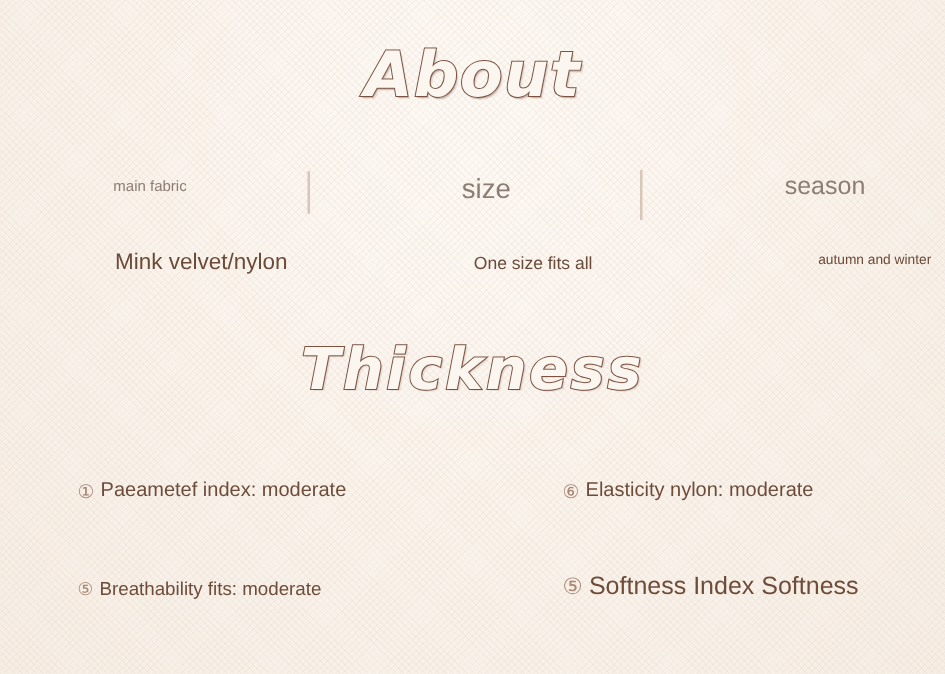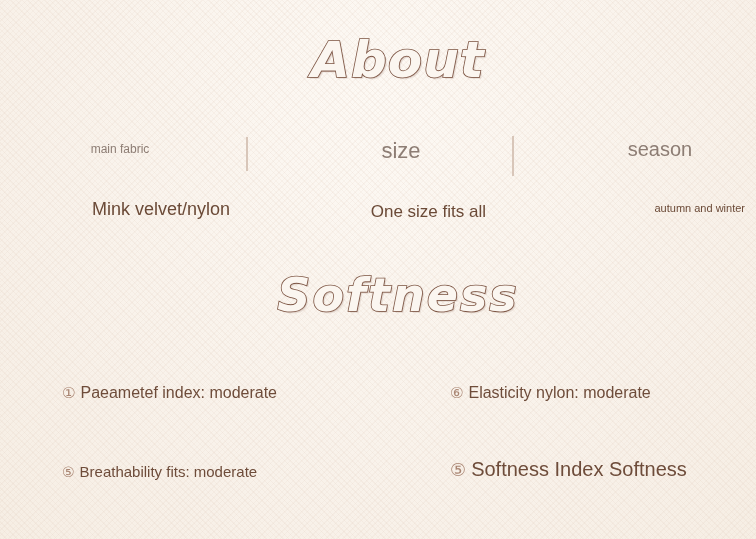--- a/index.html
+++ b/index.html
@@ -33,7 +33,6 @@
         rgba(255, 255, 255, 0) 1px,
         rgba(255, 255, 255, 0) 4px),
       radial-gradient(ellipse at 50% 18%, #fdf9f4 0%, #f8f1e9 70%, #f6eee4 100%);
-    padding-left: 20px;
   }
 
   

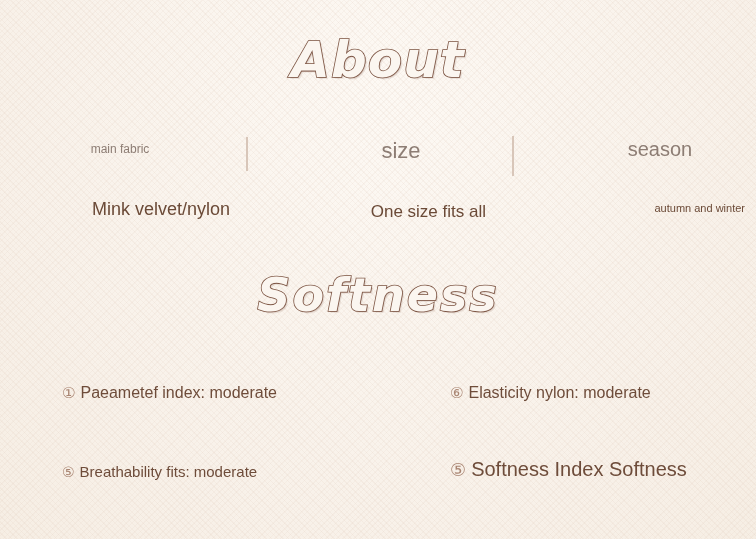--- a/index.html
+++ b/index.html
@@ -100,7 +100,7 @@
   #col-fabric .spec-value { top: 81px; font-size: 18px; }
 
   
-  #col-size { left: 316px; width: 170px; }
+  #col-size { left: 304px; width: 170px; }
   #col-size .spec-label { top: 20px; font-size: 22px; }
   #col-size .spec-value { top: 84px; font-size: 17px; }
 

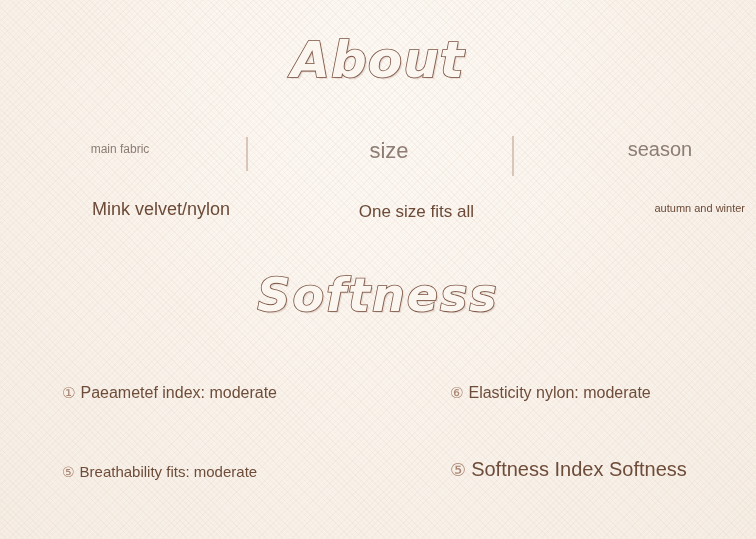--- a/index.html
+++ b/index.html
@@ -102,7 +102,7 @@
   
   #col-size { left: 304px; width: 170px; }
   #col-size .spec-label { top: 20px; font-size: 22px; }
-  #col-size .spec-value { top: 84px; font-size: 17px; }
+  #col-size .spec-value { top: 84px; font-size: 14px; }
 
   
   #col-season { left: 575px; width: 170px; }

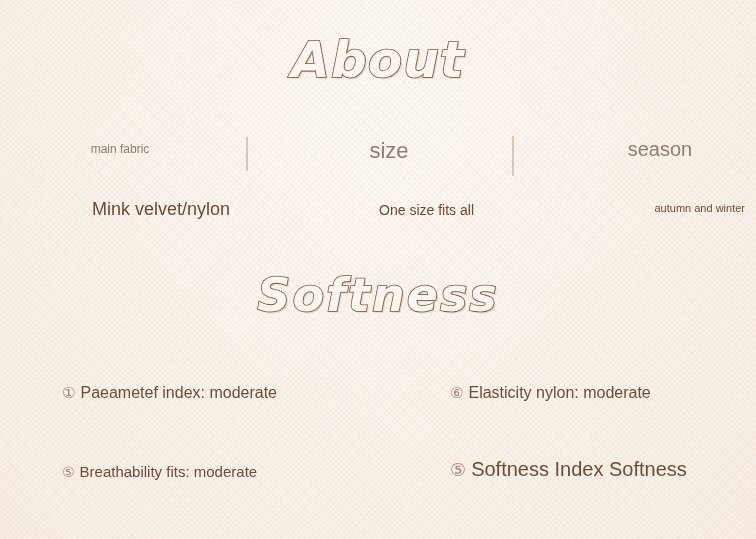--- a/index.html
+++ b/index.html
@@ -178,7 +178,7 @@
   <div id="divider-1" class="divider"></div>
   <div id="divider-2" class="divider"></div>
 
-  <div id="title-parameter" class="display-title">Softness</div>
+  <div id="title-parameter" class="display-title">Thickness</div>
 
   <div id="param-thickness" class="param-item">
     <span class="param-num">①</span>

